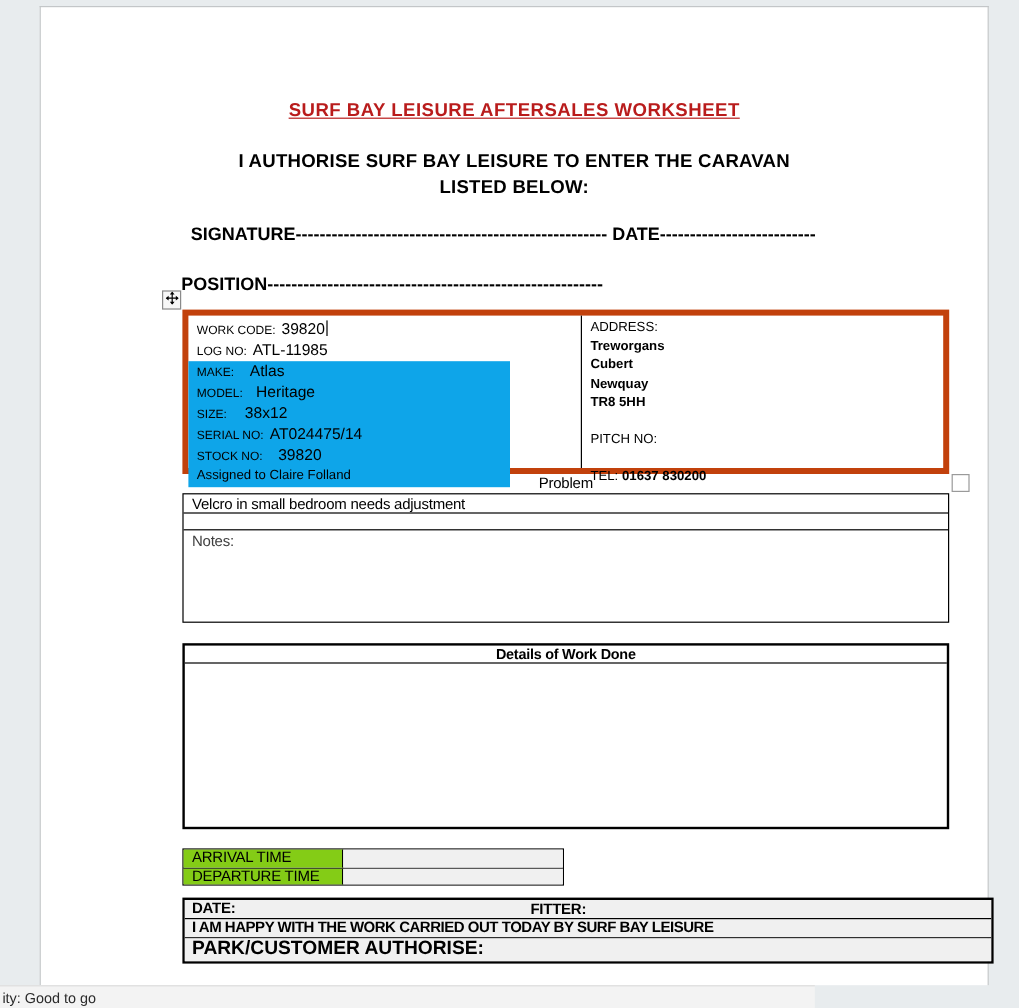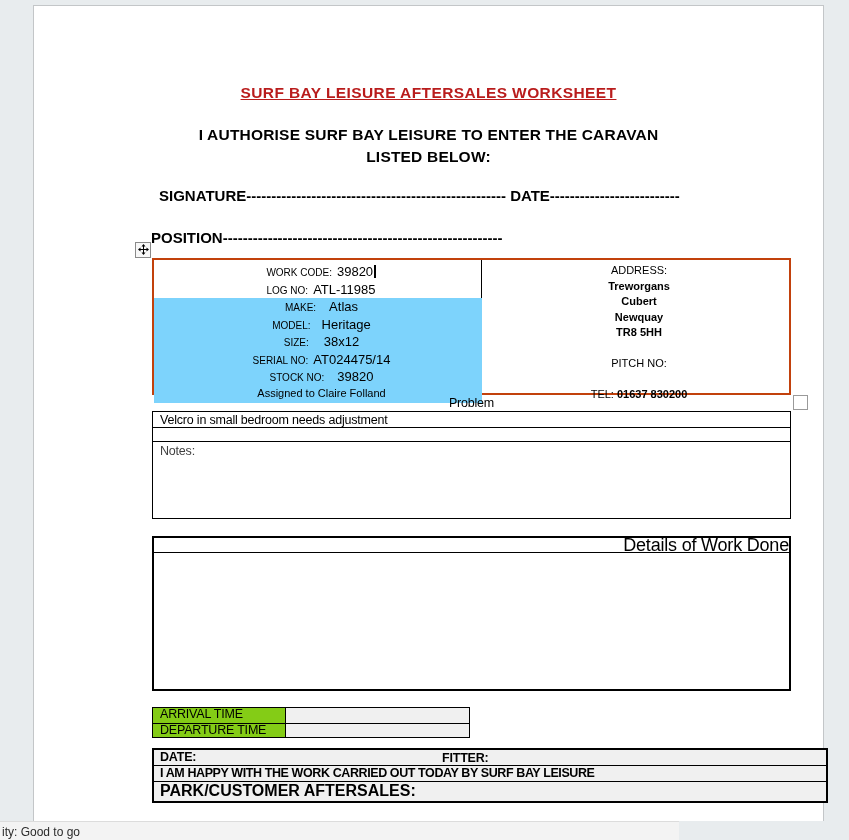--- a/index.html
+++ b/index.html
@@ -25,7 +25,7 @@
 
   
   .tbl1 { position:absolute; left:118px; top:252px; width:639px; height:137px;
-    border:2px solid #c2410c; display:flex;text-align:center; }
+    border:5px solid #c2410c; display:flex; }
   .tbl1-left { width:328px; height:100%; border-right:1px solid #000; padding:3px 0 0 7px; }
   .tbl1-right { flex:1; padding:3px 0 0 7px; font-size:11px; line-height:15.5px; color:#000; }
   .t1row { line-height:15.5px; white-space:nowrap; }

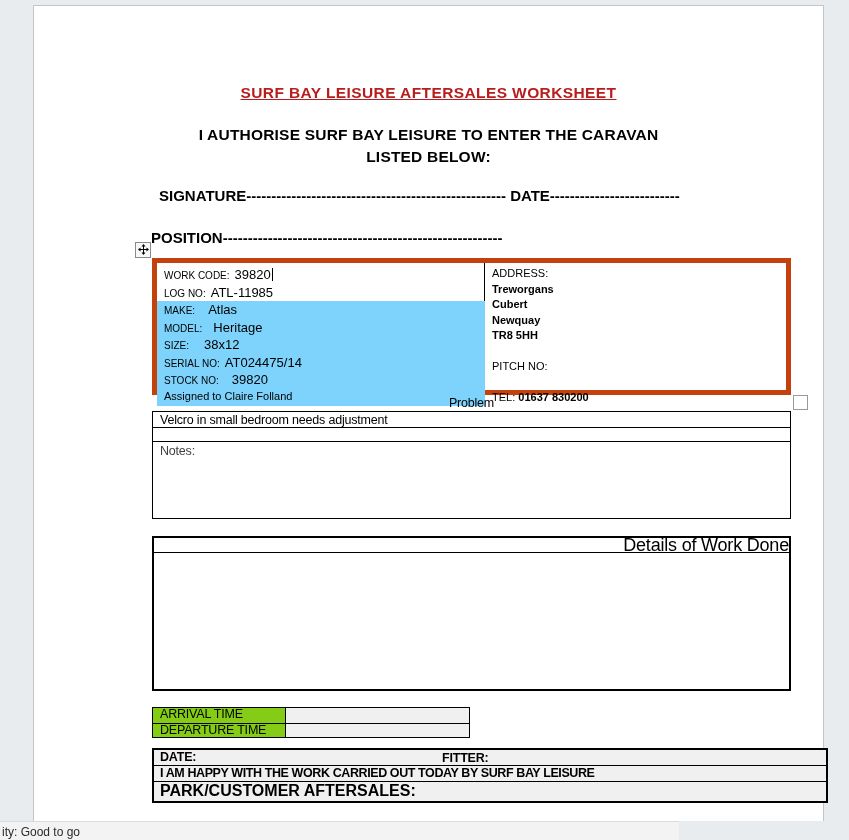--- a/index.html
+++ b/index.html
@@ -31,7 +31,7 @@
   .t1row { line-height:15.5px; white-space:nowrap; }
   .t1row .lbl { font-size:10px; color:#000; }
   .t1row .val { font-size:13px; color:#000; margin-left:5px; }
-  .shade-block { background:#7dd3fc; margin-left:-7px; padding-left:7px; width:328px; }
+  .shade-block { background:#0ea5e9; margin-left:-7px; padding-left:7px; width:268px; }
   .shade-block .t1row:nth-child(1) .val { margin-left:13px; }
   .shade-block .t1row:nth-child(2) .val { margin-left:11px; }
   .shade-block .t1row:nth-child(3) .val { margin-left:15px; }

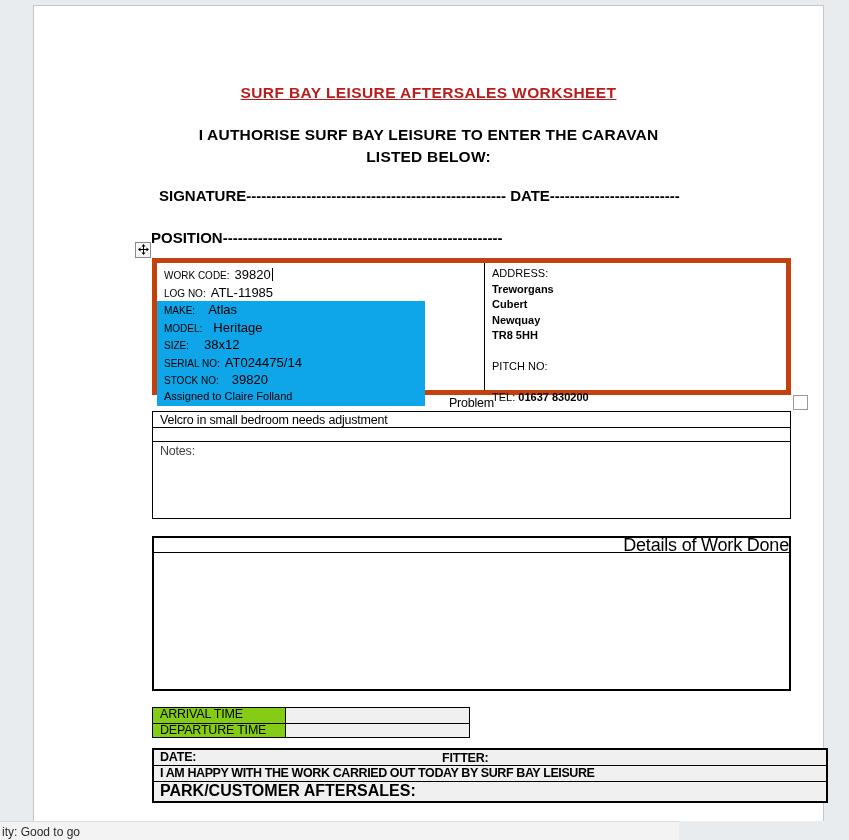--- a/index.html
+++ b/index.html
@@ -53,8 +53,8 @@
 
   
   .details-tbl { position:absolute; left:118px; top:530px; width:639px; border:2px solid #000; }
-  .details-hdr { height:15px; border-bottom:1px solid #000; text-align:right;
-    font-size:18px; letter-spacing:-.2px; line-height:14px; color:#000; }
+  .details-hdr { height:15px; border-bottom:1px solid #000; text-align:center;
+    font-size:12px; letter-spacing:-.2px; line-height:14px; color:#000;font-weight:bold; }
   .details-body { height:136px; }
 
   

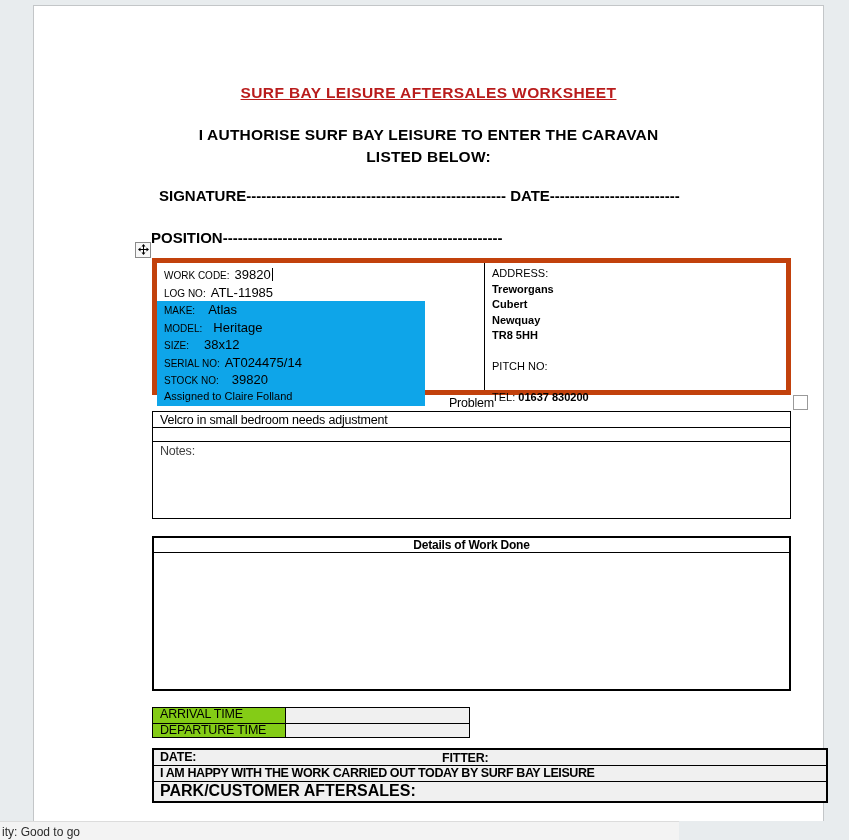--- a/index.html
+++ b/index.html
@@ -185,7 +185,7 @@
         <span class="f-fitter">FITTER:</span>
       </div>
       <div class="f-row2">I AM HAPPY WITH THE WORK CARRIED OUT TODAY BY SURF BAY LEISURE</div>
-      <div class="f-row3">PARK/CUSTOMER AFTERSALES:</div>
+      <div class="f-row3">PARK/CUSTOMER AUTHORISE:</div>
     </div>
 
   </div>

